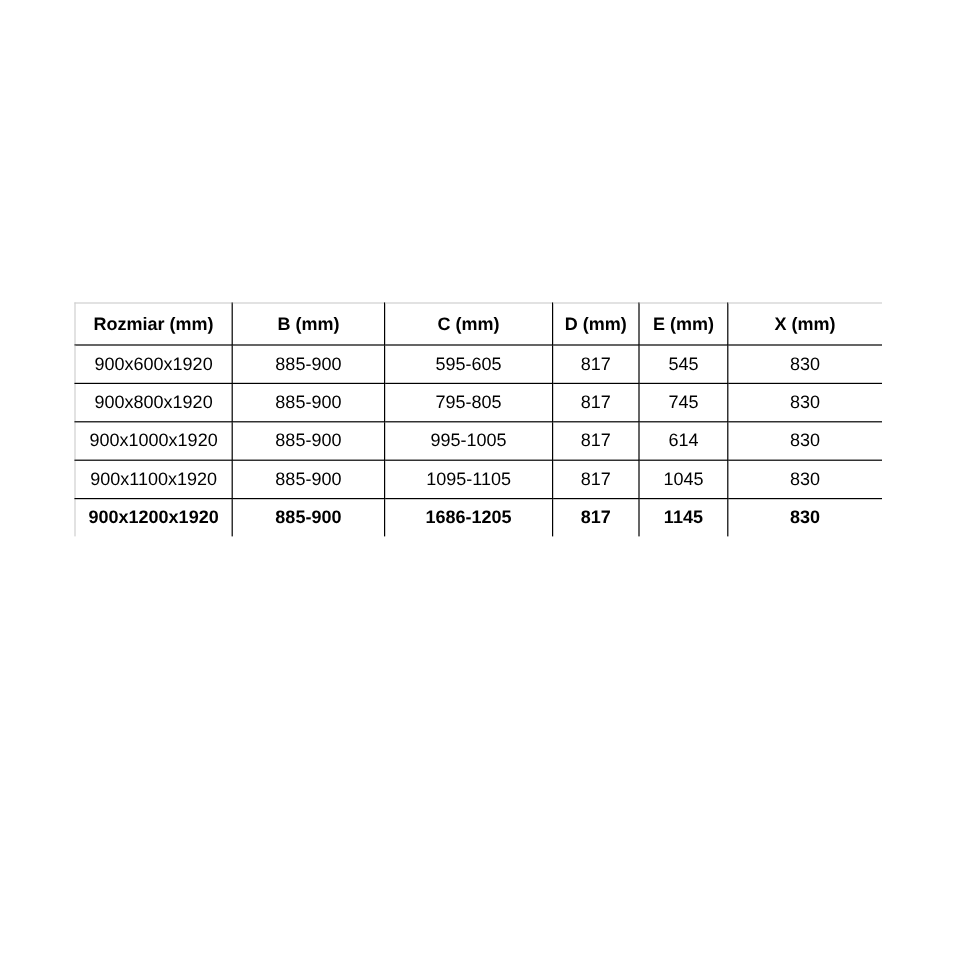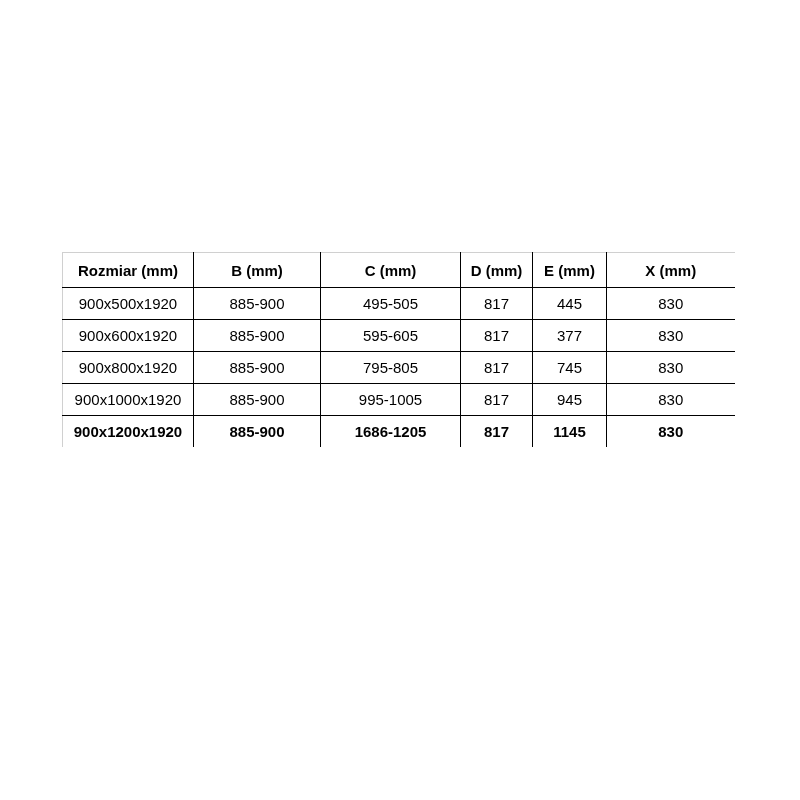--- a/index.html
+++ b/index.html
@@ -80,14 +80,6 @@
     </thead>
     <tbody>
         <tr>
-          <td>900x500x1920</td>
-          <td>885-900</td>
-          <td>495-505</td>
-          <td>817</td>
-          <td>445</td>
-          <td>830</td>
-        </tr>
-        <tr>
           <td>900x600x1920</td>
           <td>885-900</td>
           <td>595-605</td>

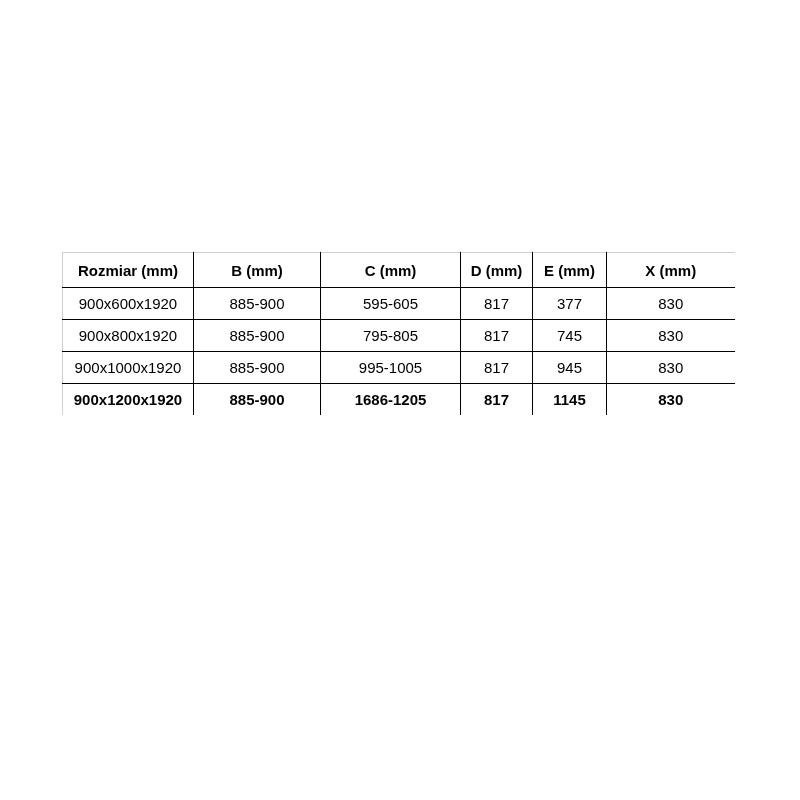--- a/index.html
+++ b/index.html
@@ -84,7 +84,7 @@
           <td>885-900</td>
           <td>595-605</td>
           <td>817</td>
-          <td>377</td>
+          <td>545</td>
           <td>830</td>
         </tr>
         <tr>

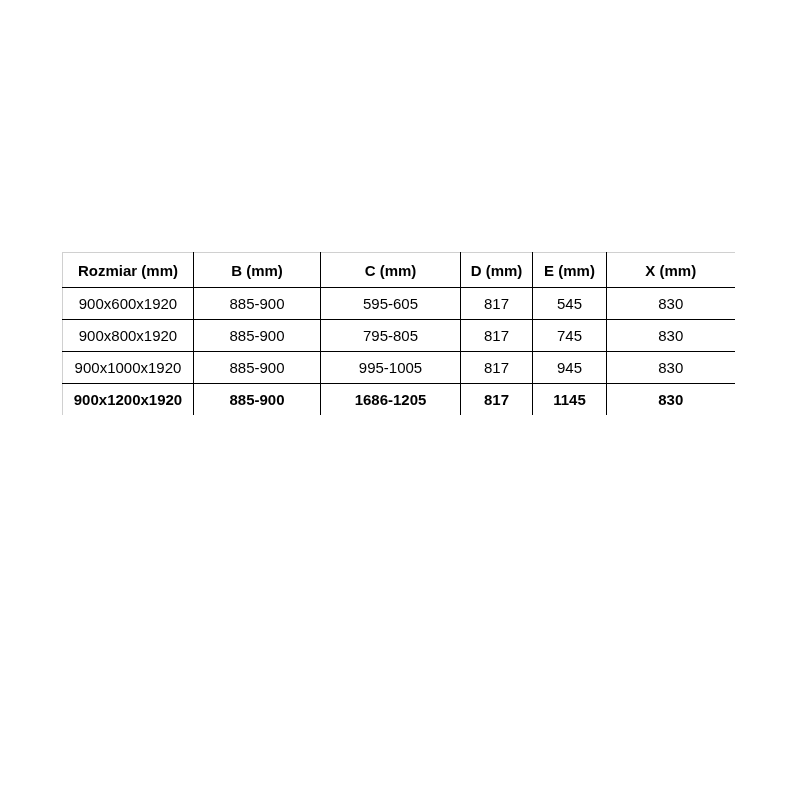--- a/index.html
+++ b/index.html
@@ -100,7 +100,7 @@
           <td>885-900</td>
           <td>995-1005</td>
           <td>817</td>
-          <td>945</td>
+          <td>614</td>
           <td>830</td>
         </tr>
         <tr>

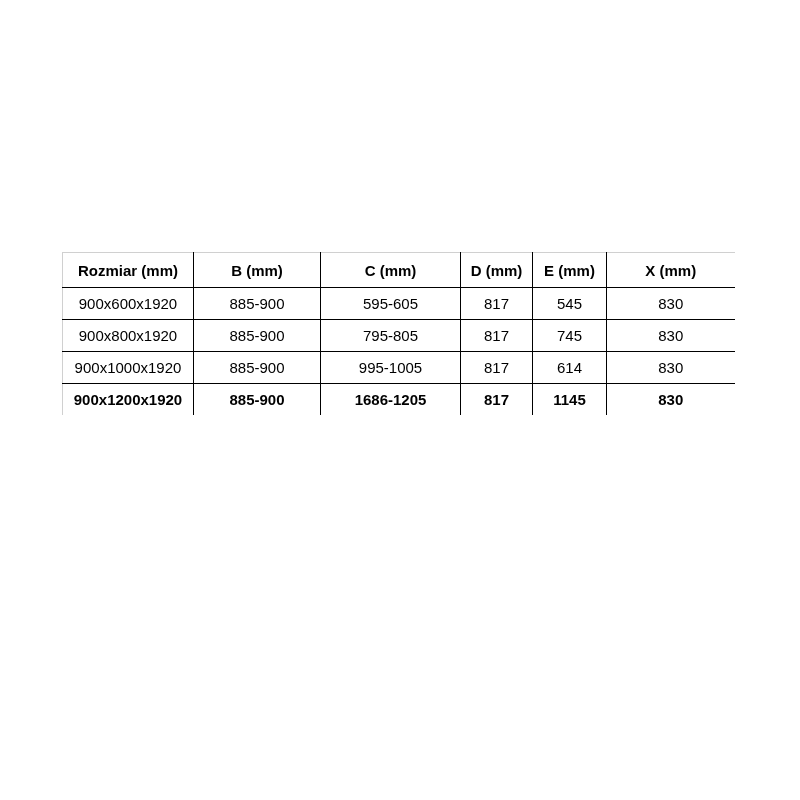--- a/index.html
+++ b/index.html
@@ -104,6 +104,14 @@
           <td>830</td>
         </tr>
         <tr>
+          <td>900x1100x1920</td>
+          <td>885-900</td>
+          <td>1095-1105</td>
+          <td>817</td>
+          <td>1045</td>
+          <td>830</td>
+        </tr>
+        <tr>
           <td>900x1200x1920</td>
           <td>885-900</td>
           <td>1686-1205</td>

